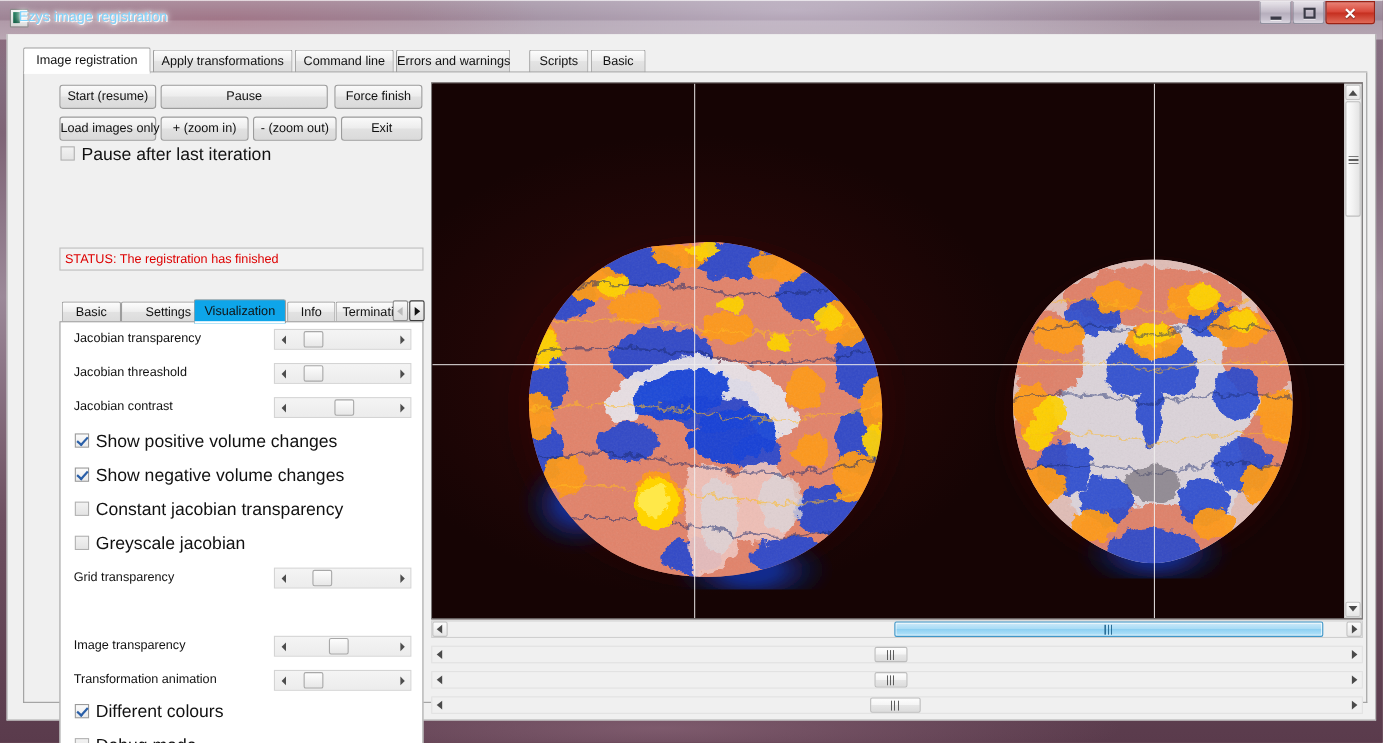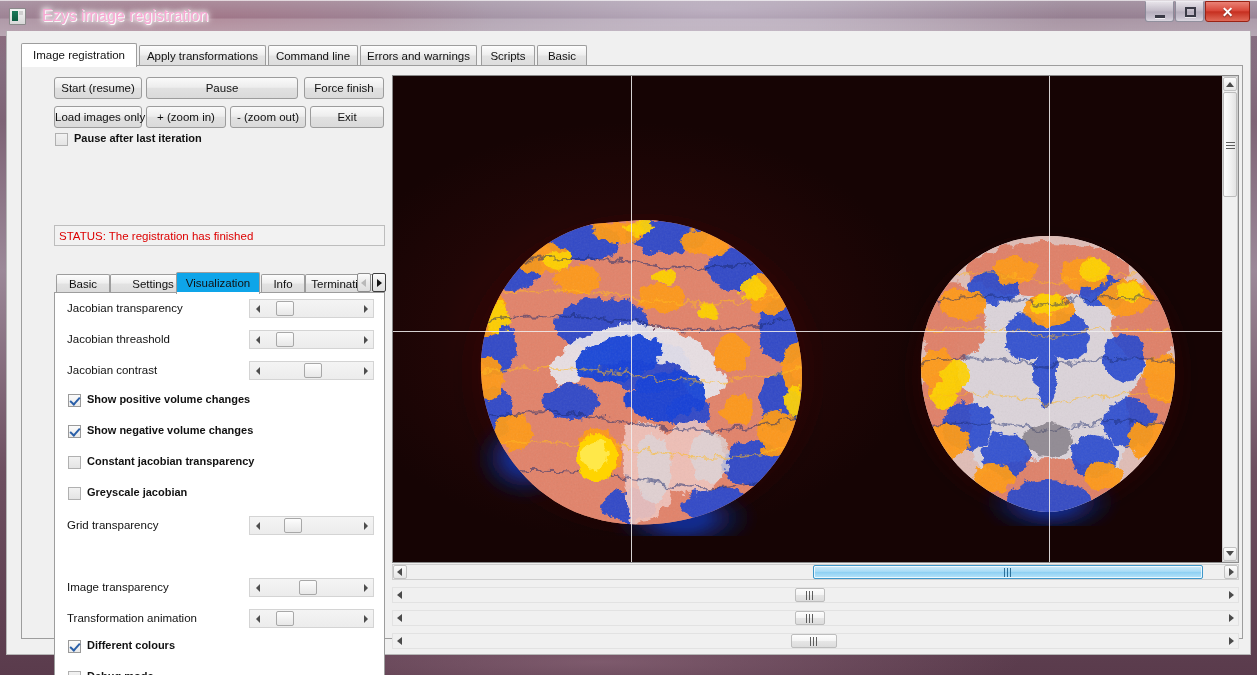--- a/index.html
+++ b/index.html
@@ -49,8 +49,8 @@
     background:#cfcfcf;
   }
   #title-text{
-    position:absolute;left:42px;top:7px;
-    font-size:16px;color:#f9a8d4;
+    position:absolute;left:17px;top:7px;
+    font-size:13px;color:#7dd3fc;
     text-shadow:0 0 4px #fff,0 0 6px #fff,0 0 8px #fff,1px 1px 0 rgba(255,255,255,.9);
     white-space:nowrap;
   }

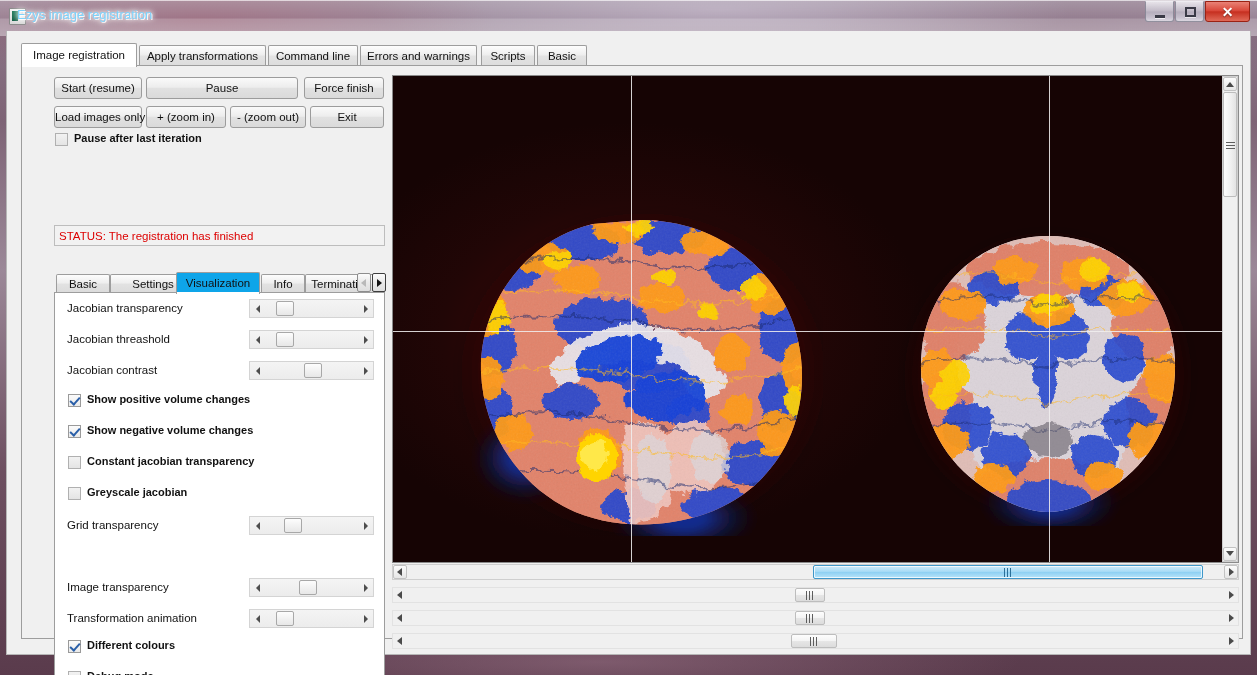--- a/index.html
+++ b/index.html
@@ -304,7 +304,7 @@
           <div class="tab sel" style="left: 0px; width: 116px;">Image registration</div>
           <div class="tab" style="left: 118px; width: 127px;">Apply transformations</div>
           <div class="tab" style="left: 247px; width: 90px;">Command line</div>
-          <div class="tab" style="left: 339px; width: 117px;">Errors and warnings</div>
+          <div class="tab" style="left: 339px; width: 104px;">Errors and warnings</div>
           <div class="tab" style="left: 460px; width: 54px;">Scripts</div>
           <div class="tab" style="left: 516px; width: 50px;">Basic</div>
           <div style="position: absolute; left: 1px; top: 22px; width: 114px; height: 2px; background: rgb(255, 255, 255); z-index: 6;"></div>

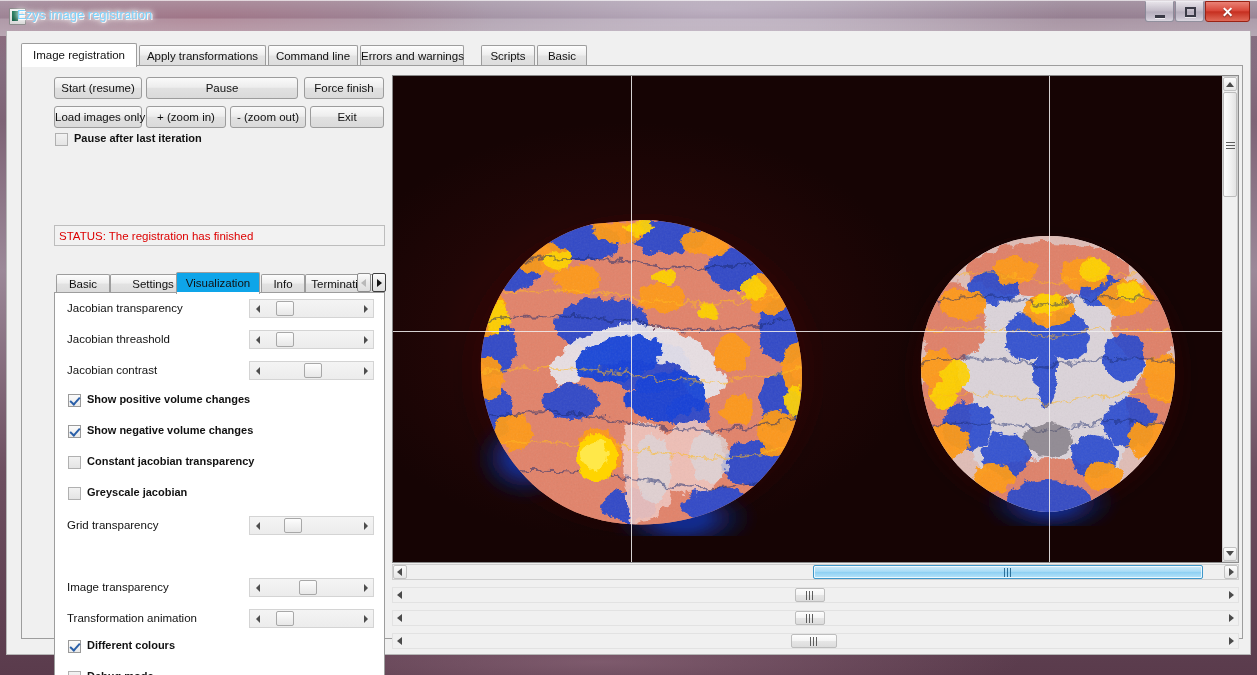--- a/index.html
+++ b/index.html
@@ -140,7 +140,7 @@
     content:"";position:absolute;left:3px;top:0px;width:4px;height:8px;
     border:solid #2a5fa8;border-width:0 2px 2px 0;transform:rotate(42deg);
   }
-  .chklabel{position:absolute;left:19px;top:-1px;font-size:11px;color:#111;white-space:nowrap;font-weight:bold;}
+  .chklabel{position:absolute;left:19px;top:-1px;font-size:16px;color:#111;white-space:nowrap;}
 
   #status{
     position:absolute;left:32px;top:159px;width:331px;height:21px;

